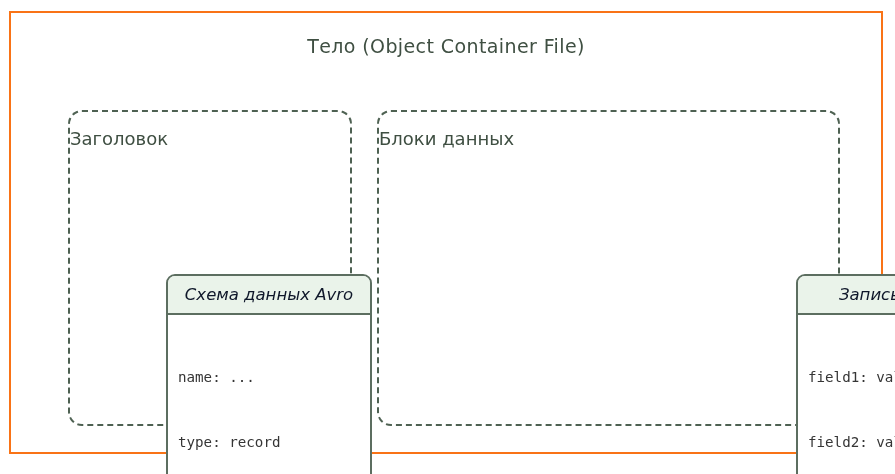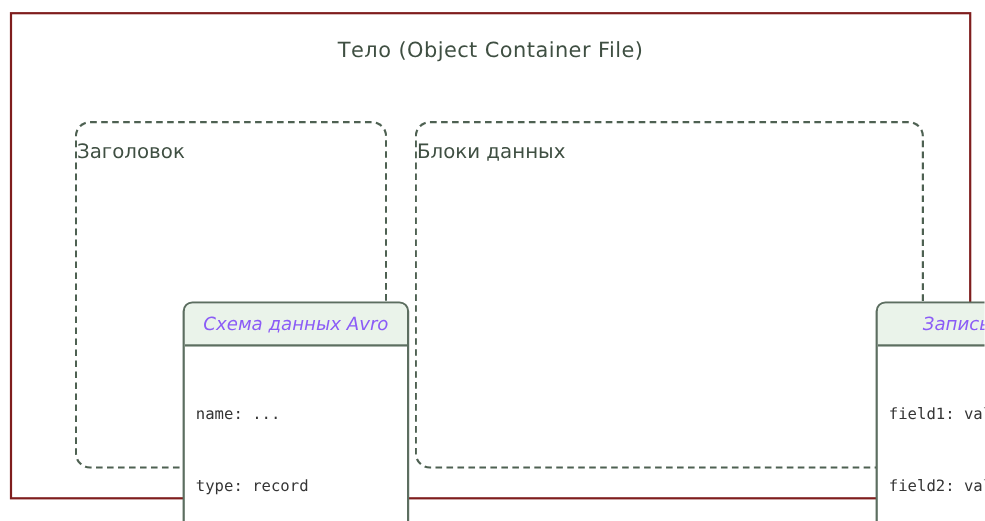--- a/index.html
+++ b/index.html
@@ -29,7 +29,7 @@
     width: 874px;
     height: 443px;
     box-sizing: border-box;
-    border: 2px solid #7f1d1d;
+    border: 2px solid #f97316;
     background: #ffffff;
     padding-left: 16px;
   }

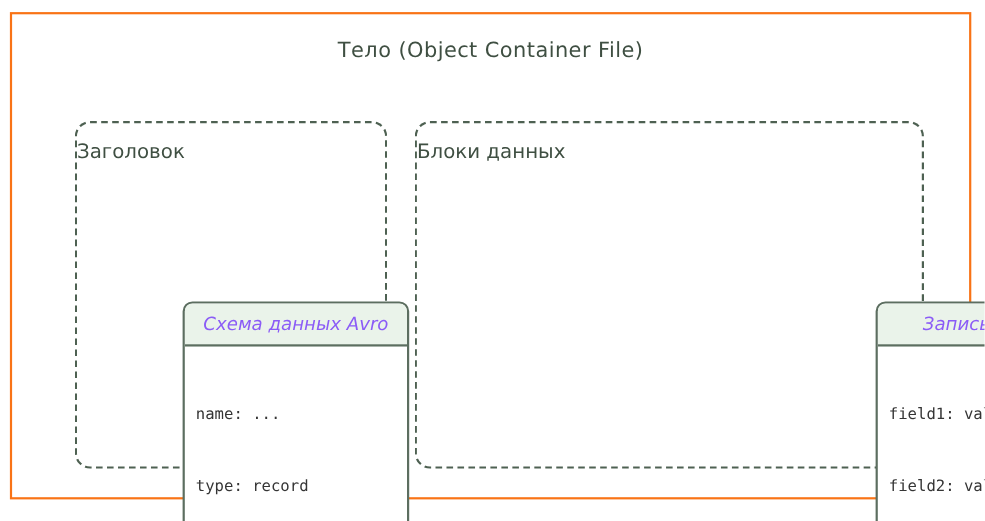--- a/index.html
+++ b/index.html
@@ -85,7 +85,7 @@
     background: #eaf3ea;
     border-bottom: 2px solid #5c6e60;
     font-size: 16.5px;
-    color: #8b5cf6;
+    color: #0f172a;
     white-space: nowrap;
     font-style: italic;
   }

